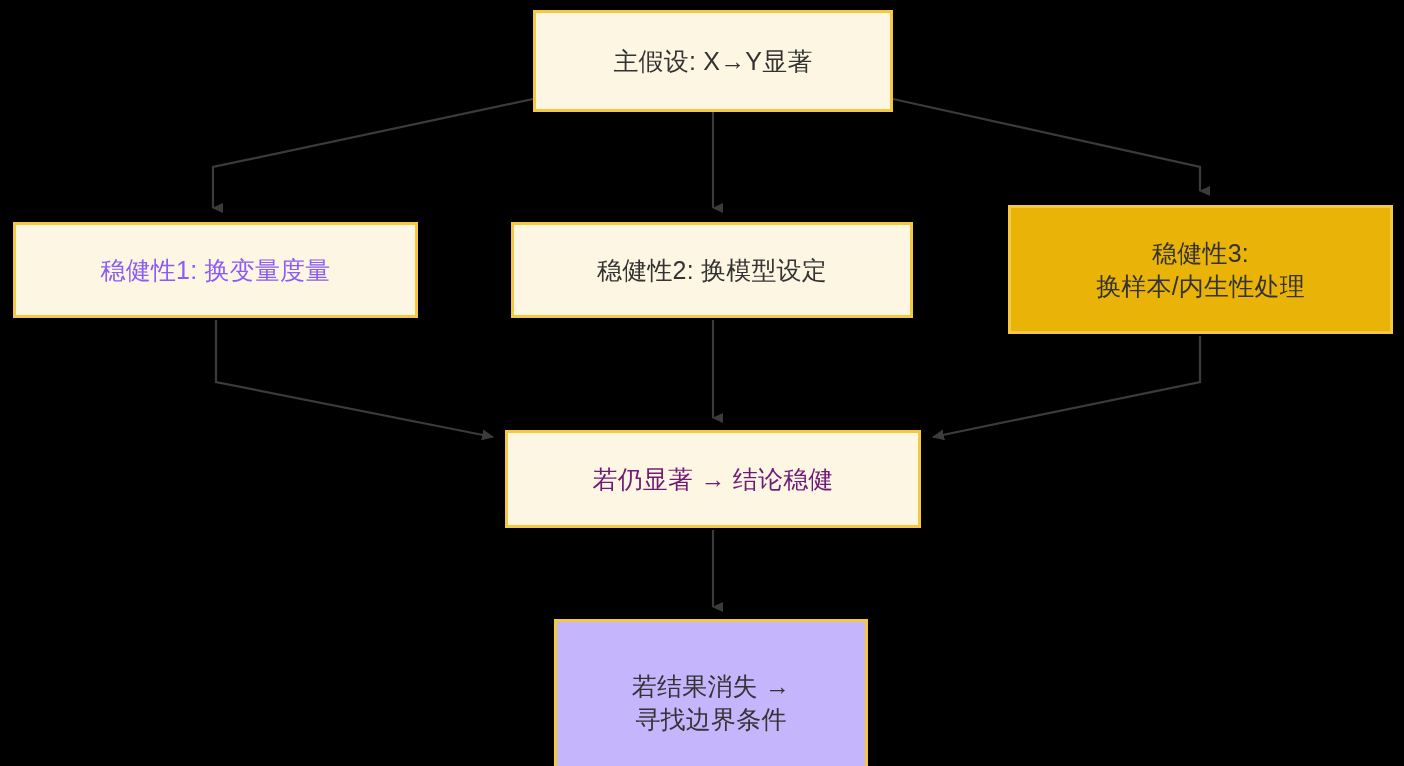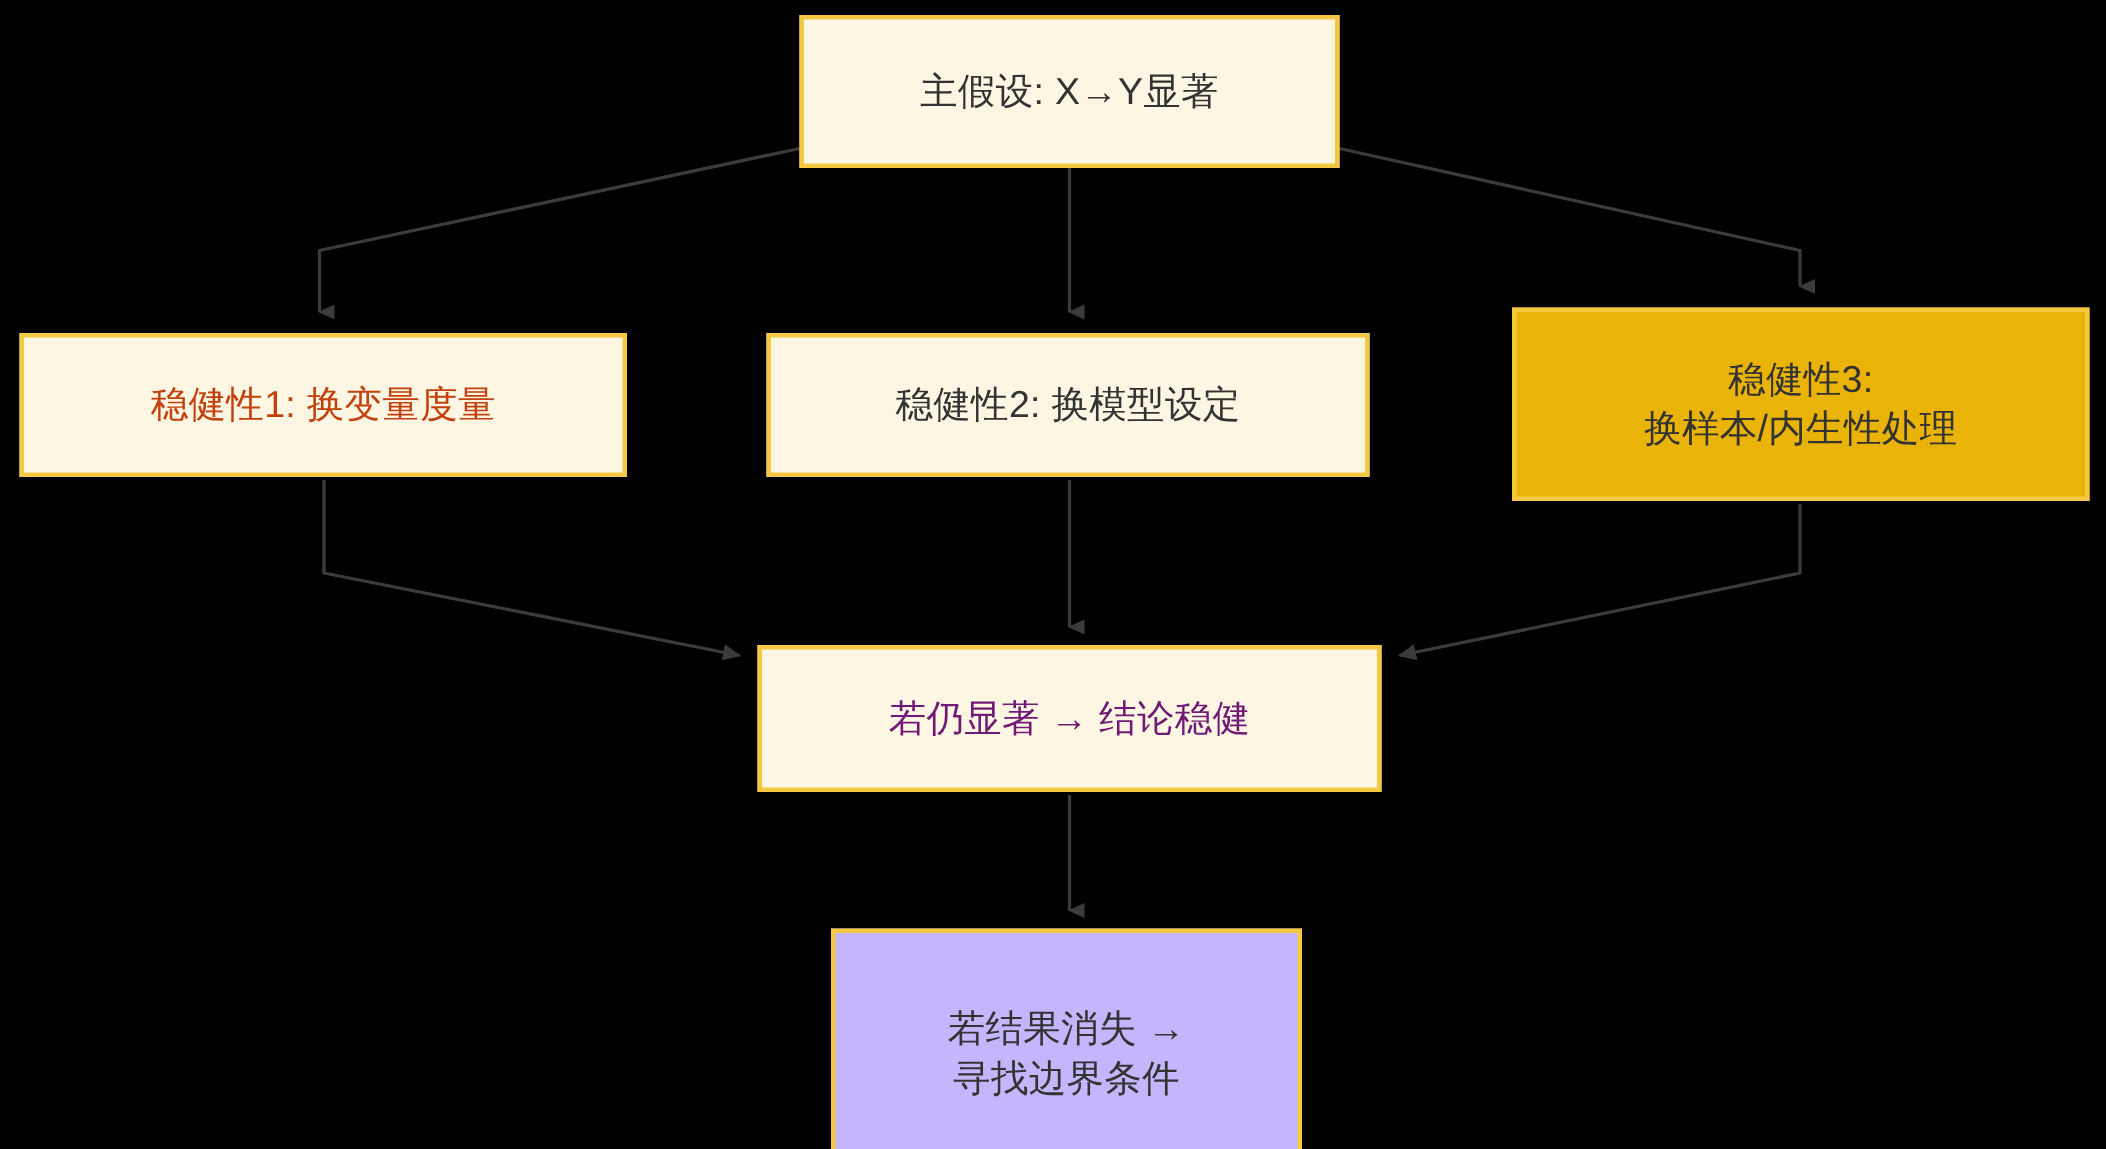--- a/index.html
+++ b/index.html
@@ -96,7 +96,7 @@
     <span class="node-label">主假设: X→Y显著</span>
   </div>
 
-  <div class="node" id="node-robustness-1" style="left: 13px; top: 222px; width: 405px; height: 96px; background: rgb(253, 246, 227); border-color: rgb(245, 200, 66); color: #c2410c;">
+  <div class="node" id="node-robustness-1" style="left: 13px; top: 222px; width: 405px; height: 96px; background: rgb(253, 246, 227); border-color: rgb(245, 200, 66); color: #8b5cf6;">
     <span class="node-label">稳健性1: 换变量度量</span>
   </div>
 

